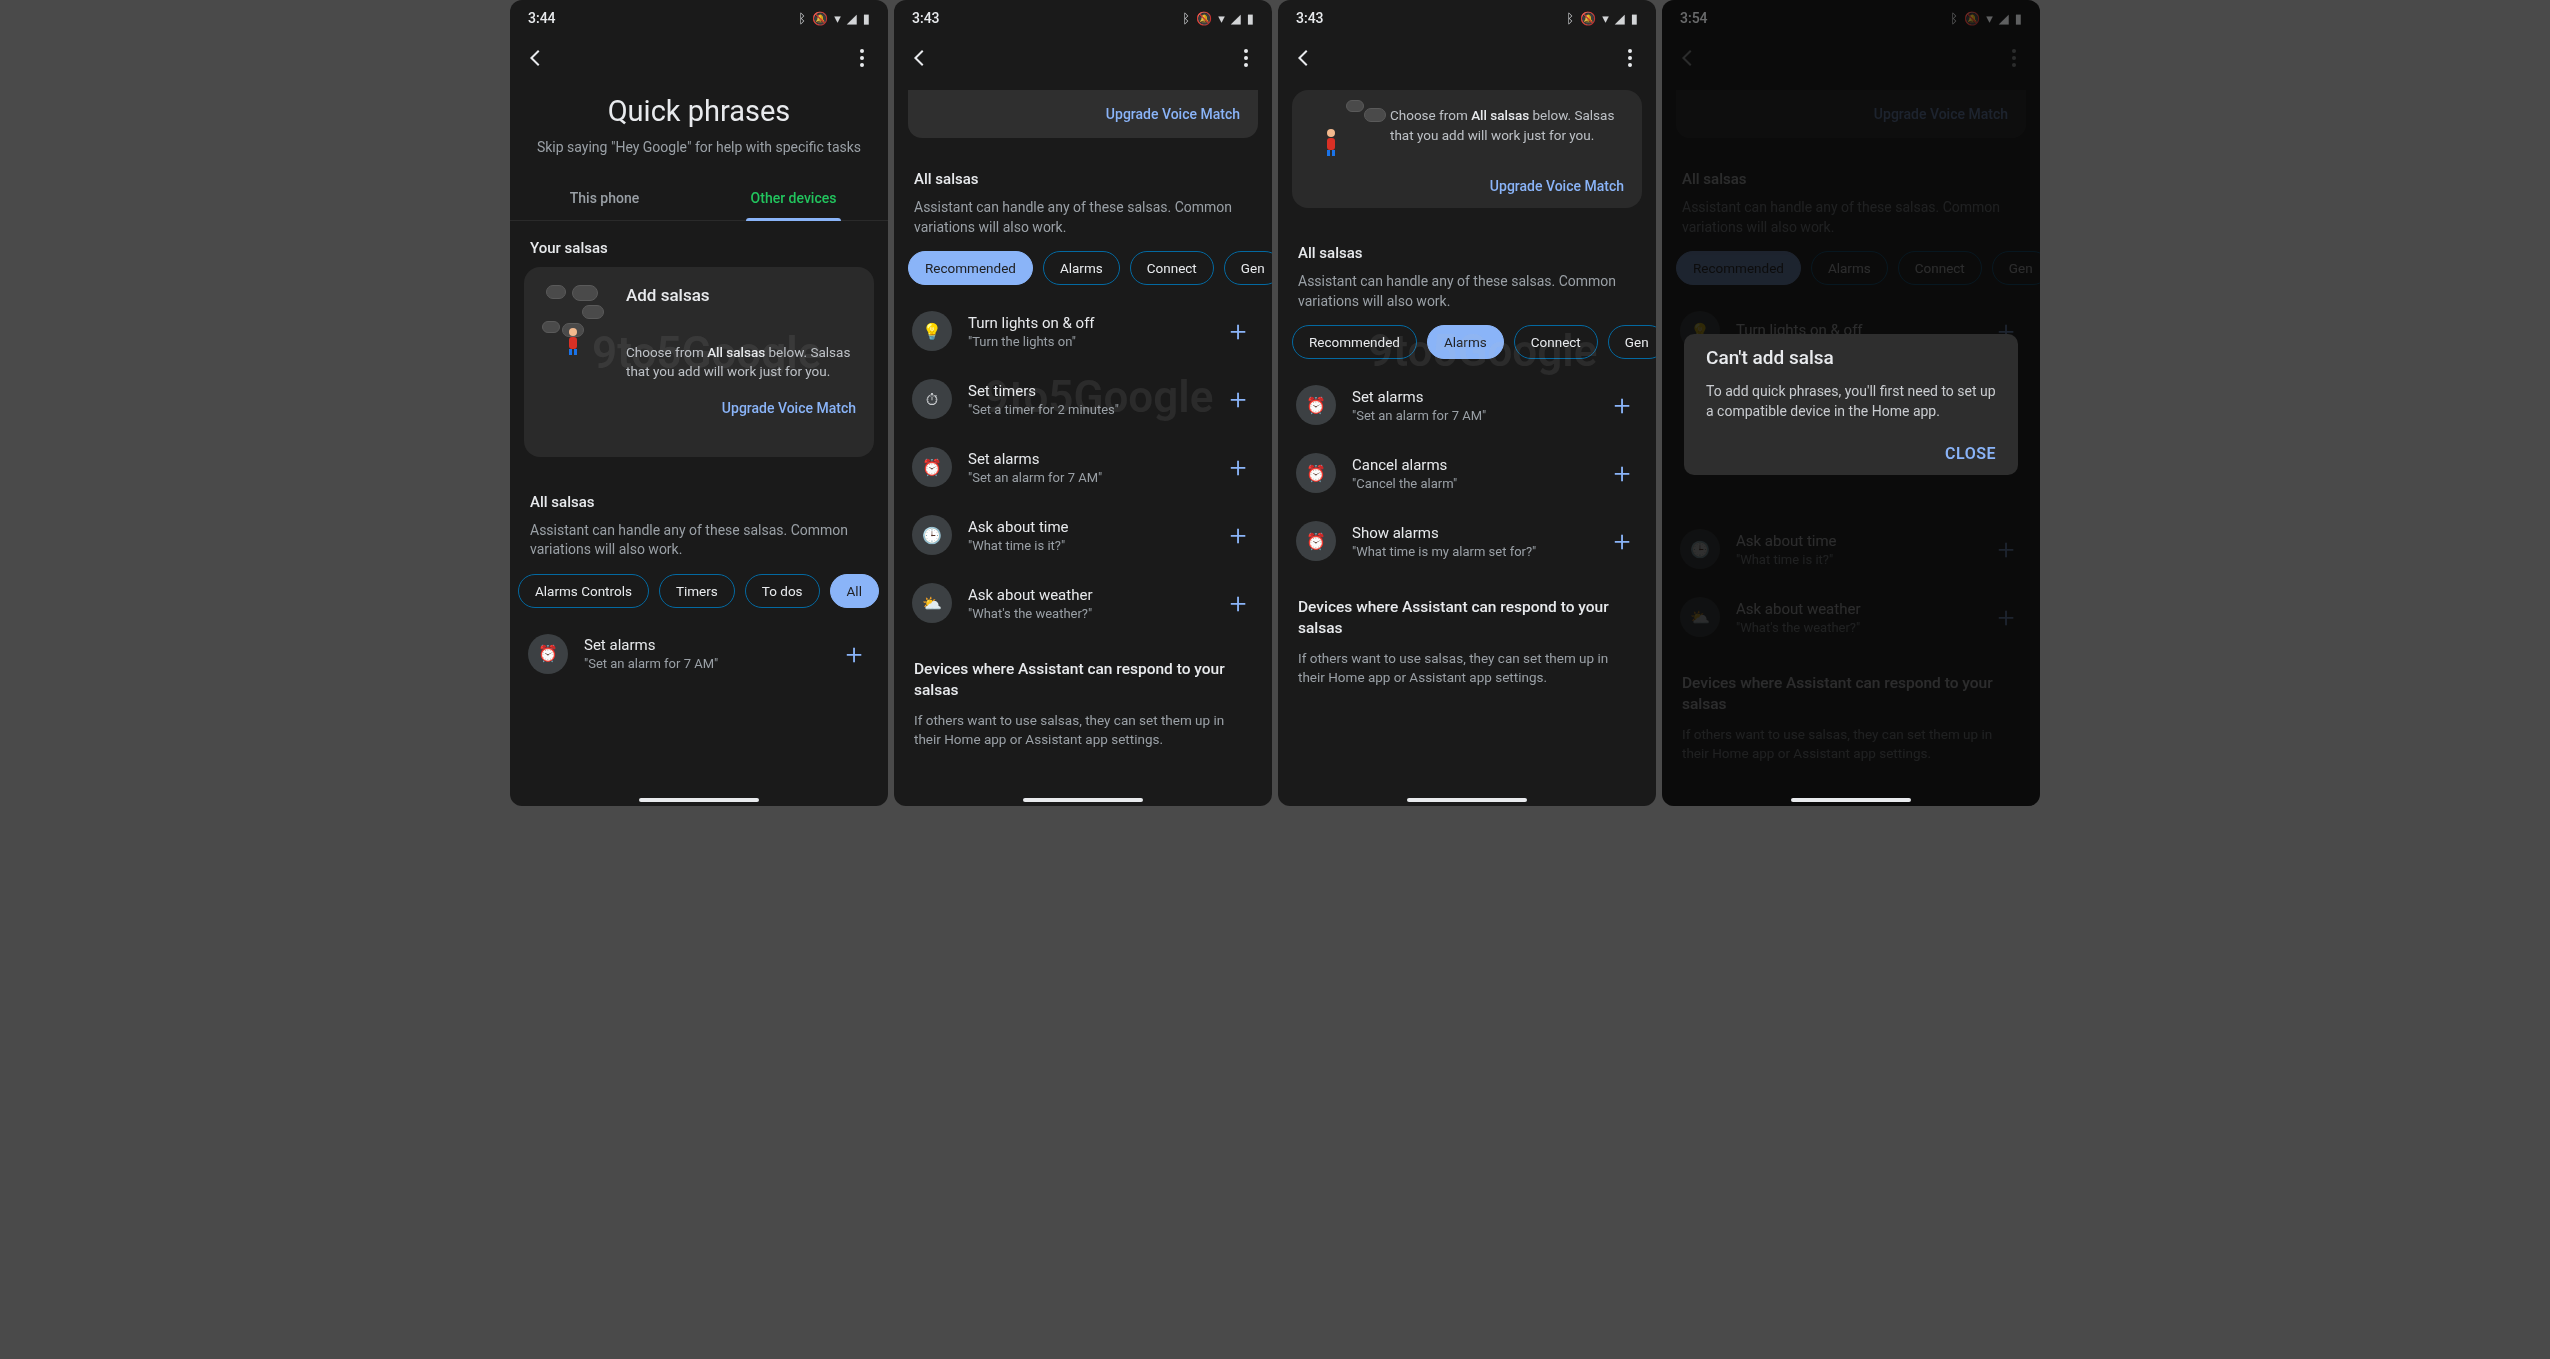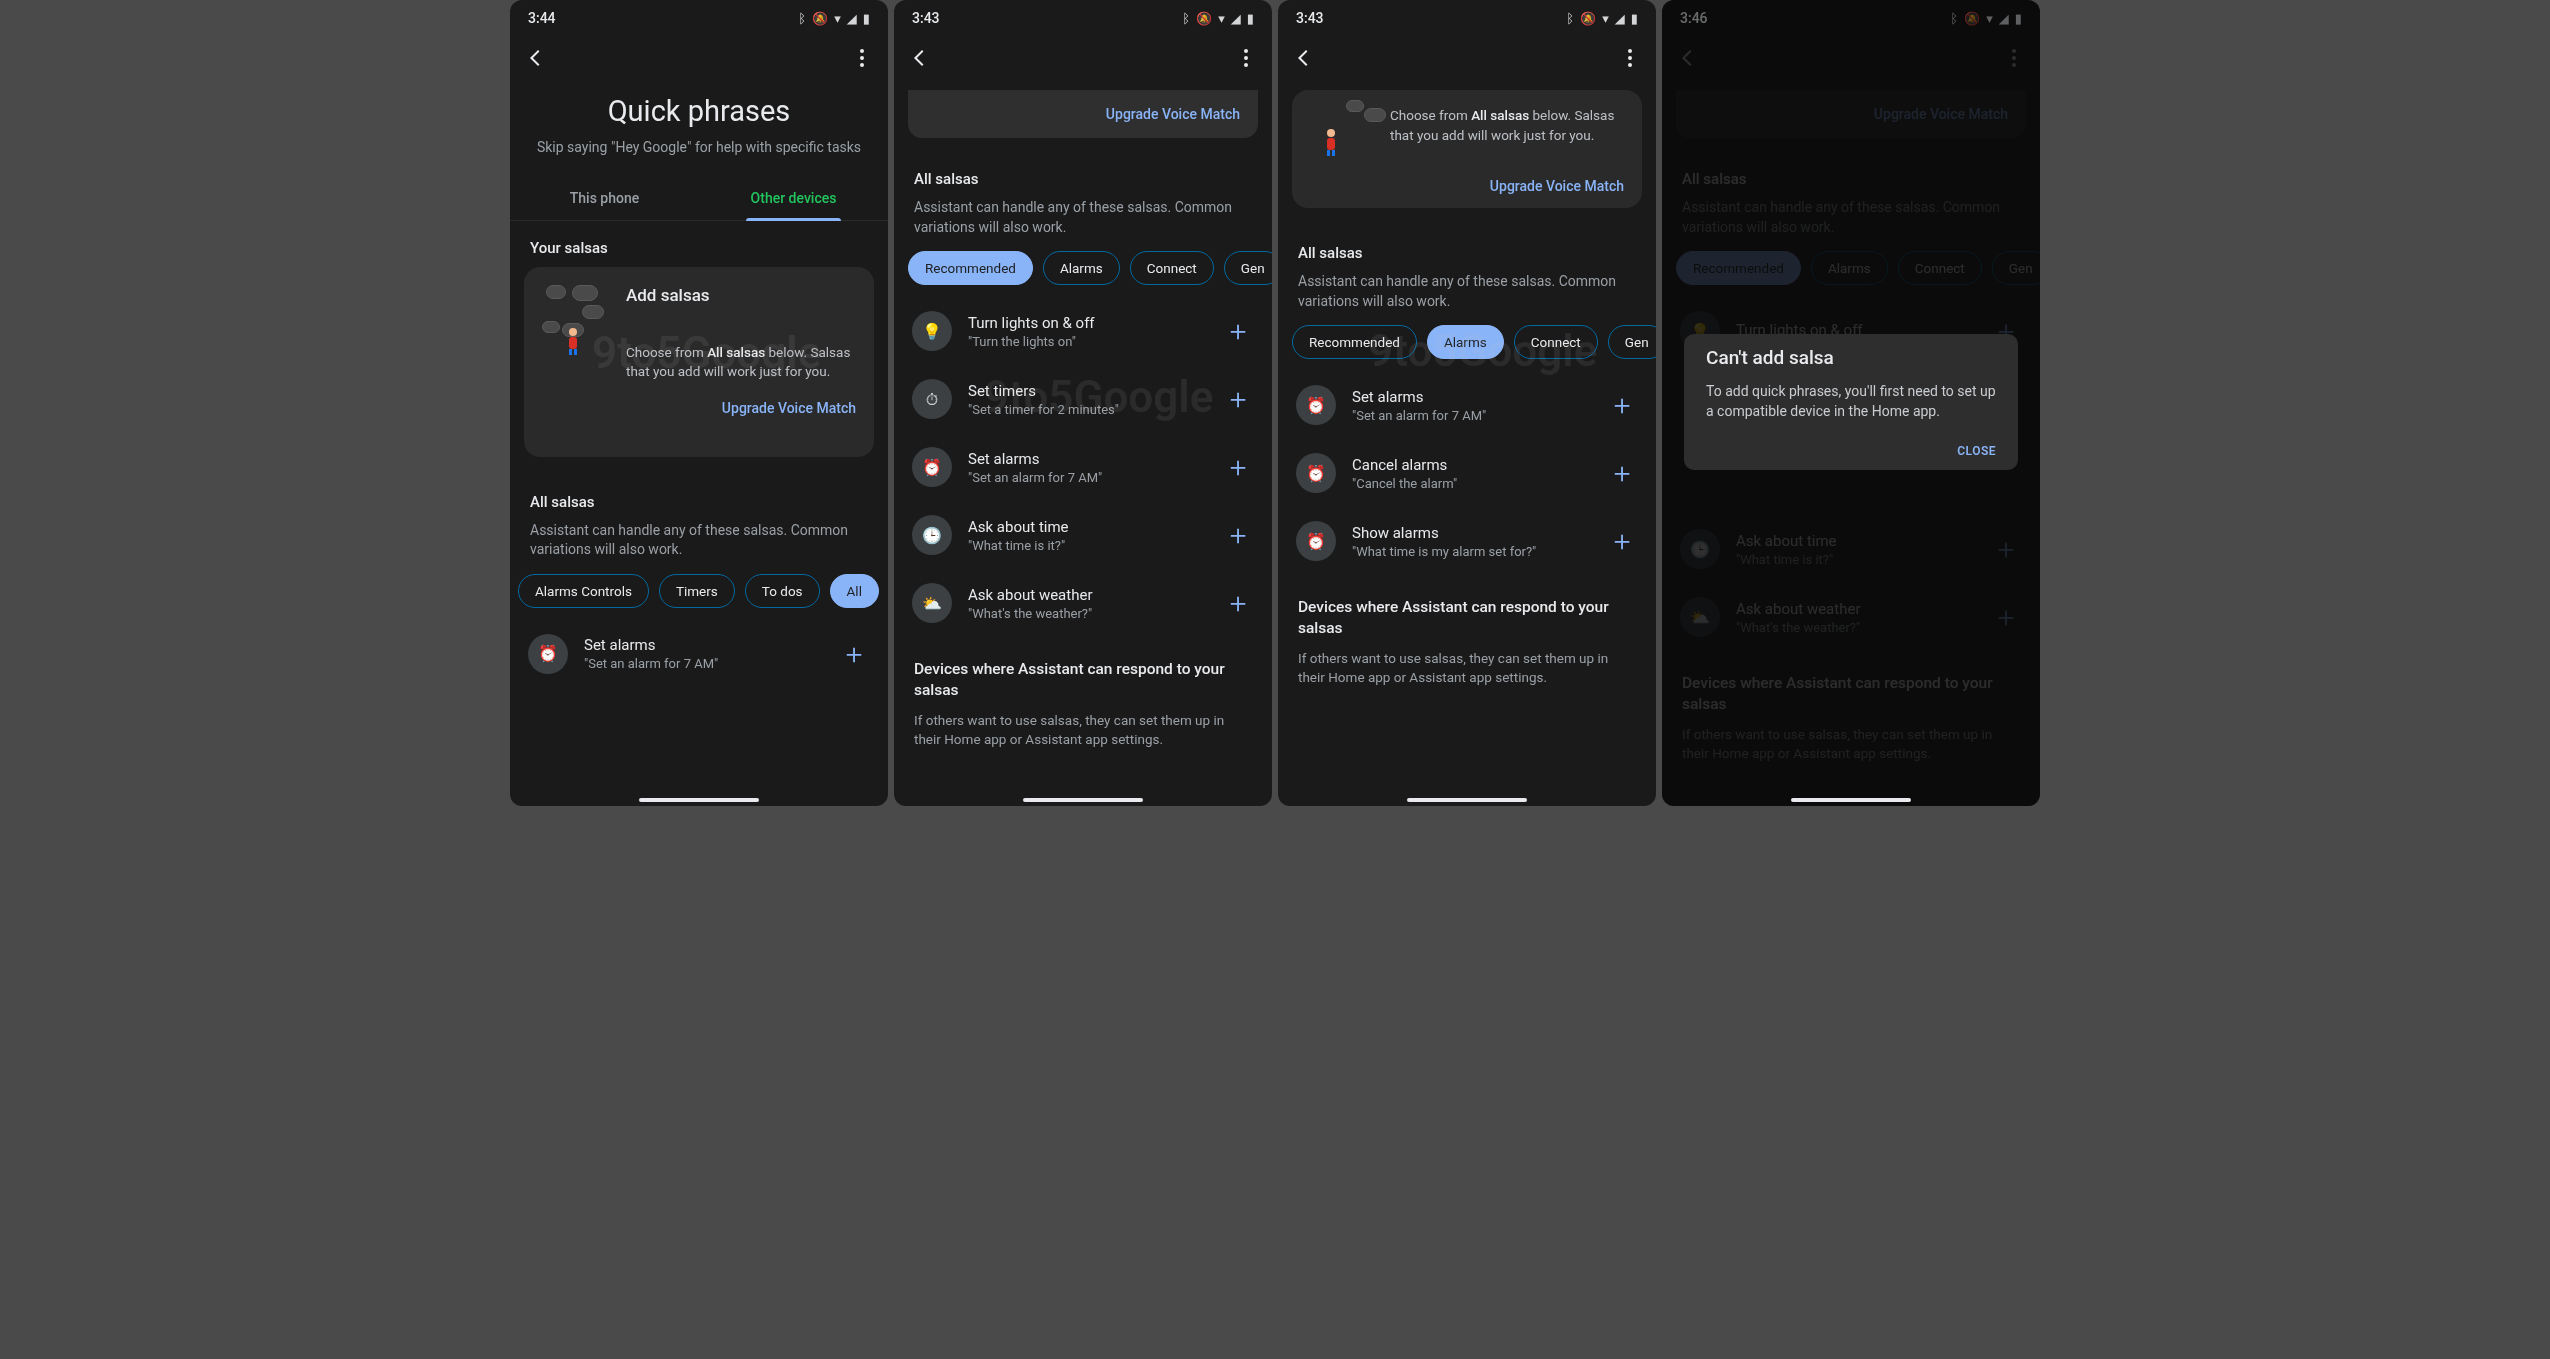--- a/index.html
+++ b/index.html
@@ -373,7 +373,7 @@
 
 <div class="phone">
   <div class="status-bar">
-    <span>3:46</span>
+    <span>3:54</span>
     <div class="status-icons">
       <span>ᛒ</span>
       <span>🔕</span>

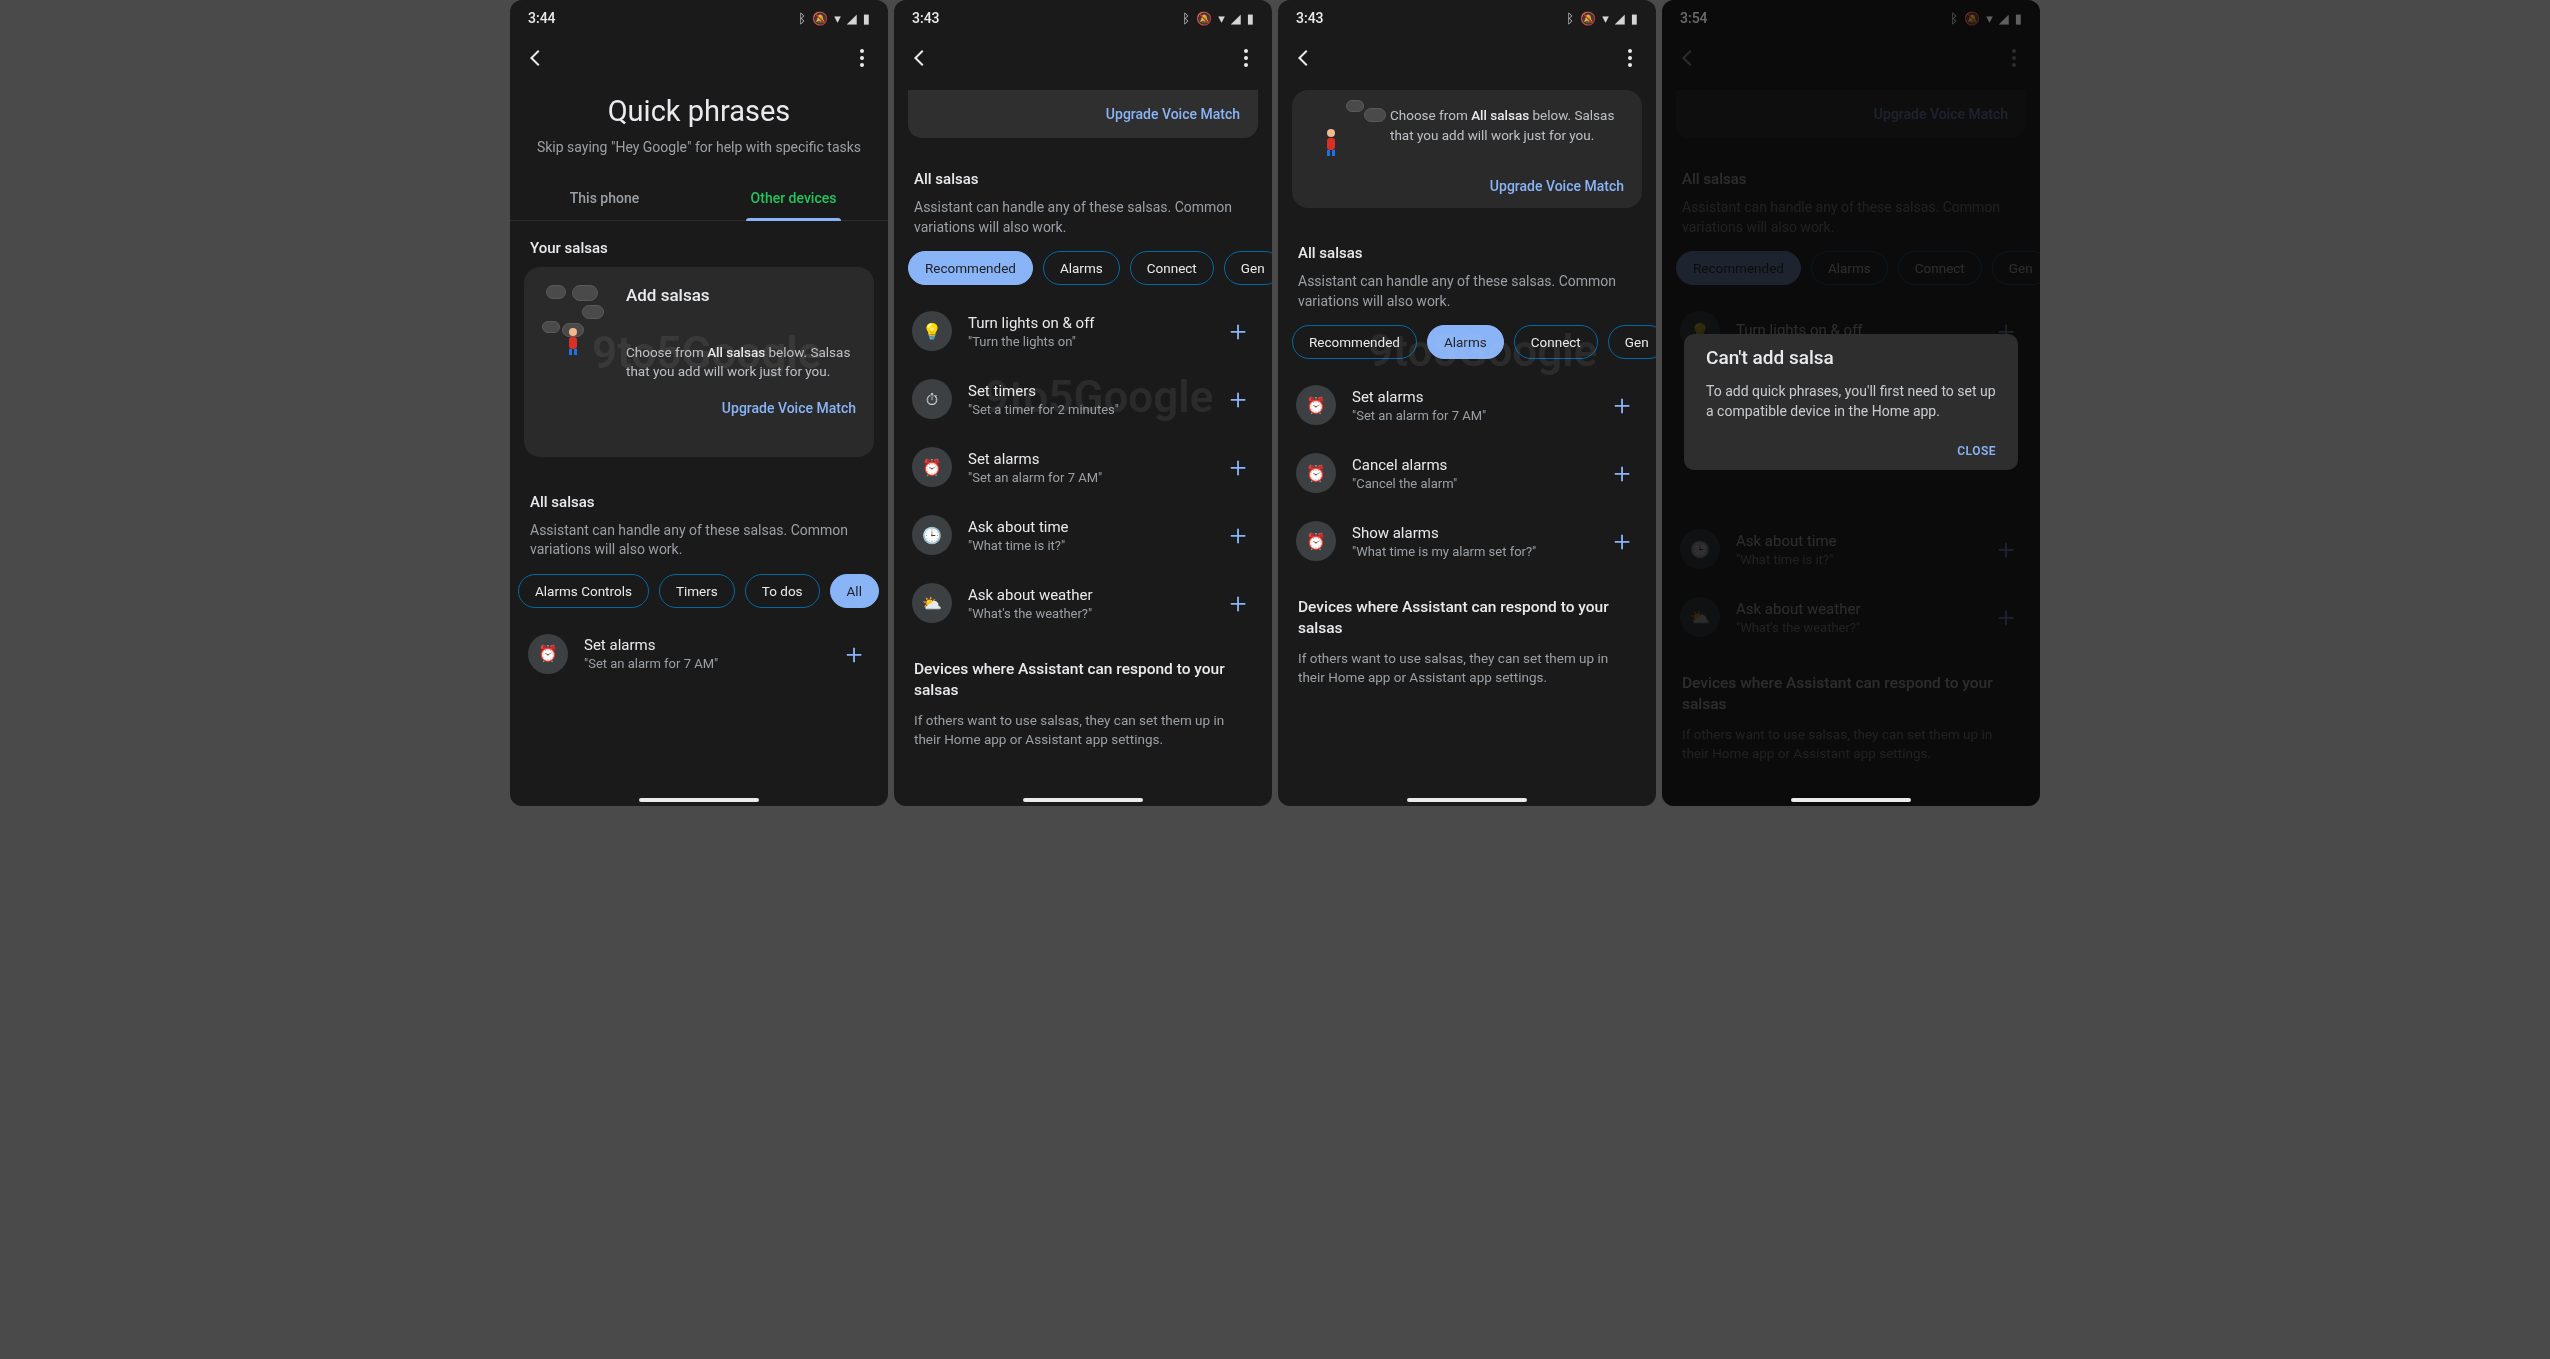--- a/index.html
+++ b/index.html
@@ -110,7 +110,7 @@
   .dialog .dlg-title { font-size:19px; font-weight:500; margin-bottom:12px; }
   .dialog .dlg-body { font-size:14px; color:#c9ccd0; line-height:1.45; }
   .dialog .dlg-actions { display:flex; justify-content:flex-end; margin-top:22px; }
-  .dialog .dlg-btn { color:#8ab4f8; font-size:12px; font-weight:600; letter-spacing:.5px; cursor:pointer; }
+  .dialog .dlg-btn { color:#8ab4f8; font-size:16px; font-weight:600; letter-spacing:.5px; cursor:pointer; }
   .dim { opacity:.35; pointer-events:none; }
   svg.arrow { width:22px; height:22px; }
 </style>

